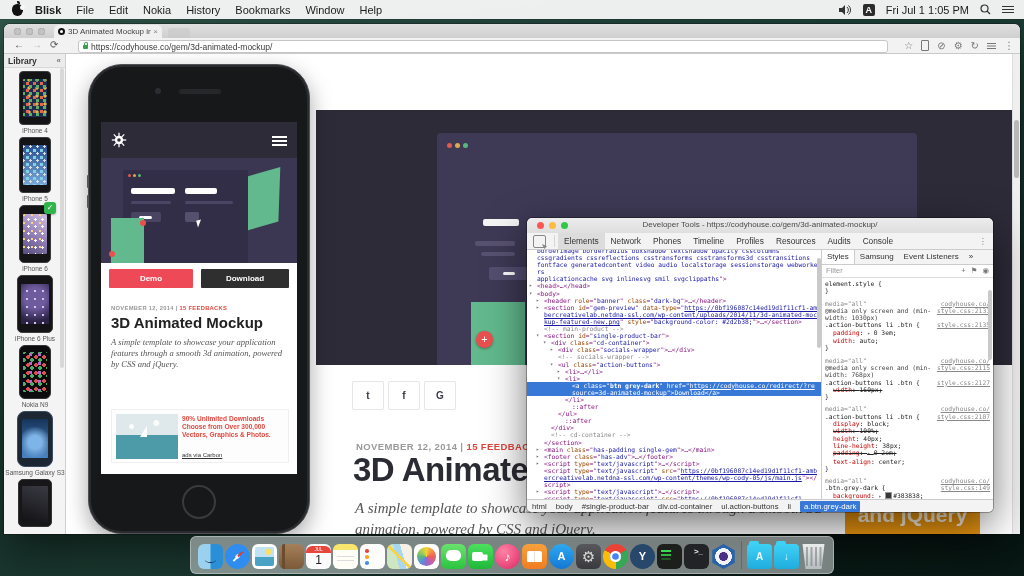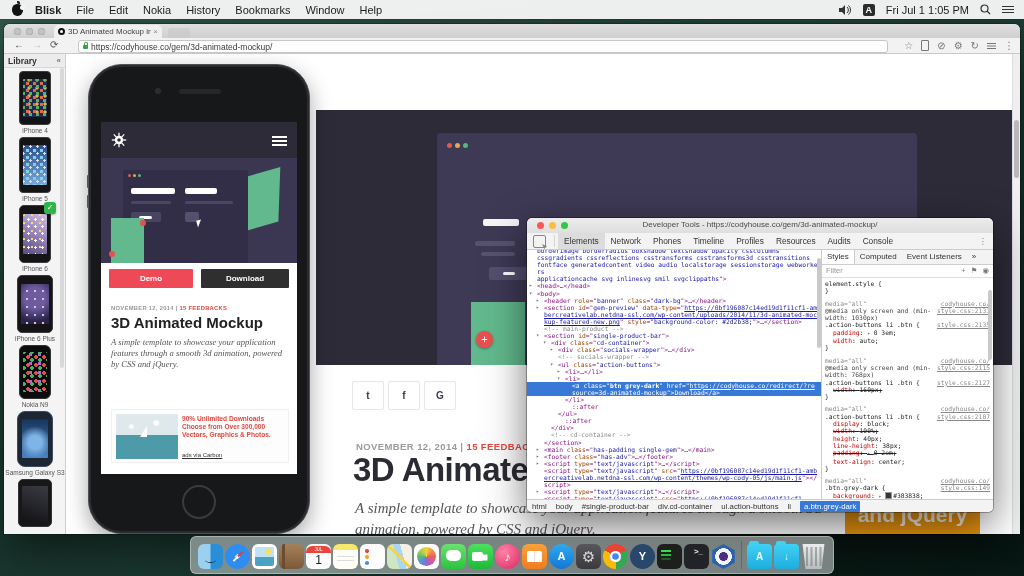--- a/index.html
+++ b/index.html
@@ -554,7 +554,7 @@
       <div class="dt-styles">
         <div class="st-tabs" id="st-tabs">
             <div class="st-tab active">Styles</div>
-            <div class="st-tab">Computed</div>
+            <div class="st-tab">Samsung</div>
             <div class="st-tab">Event Listeners</div>
             <div class="st-tab">»</div>
           </div>

